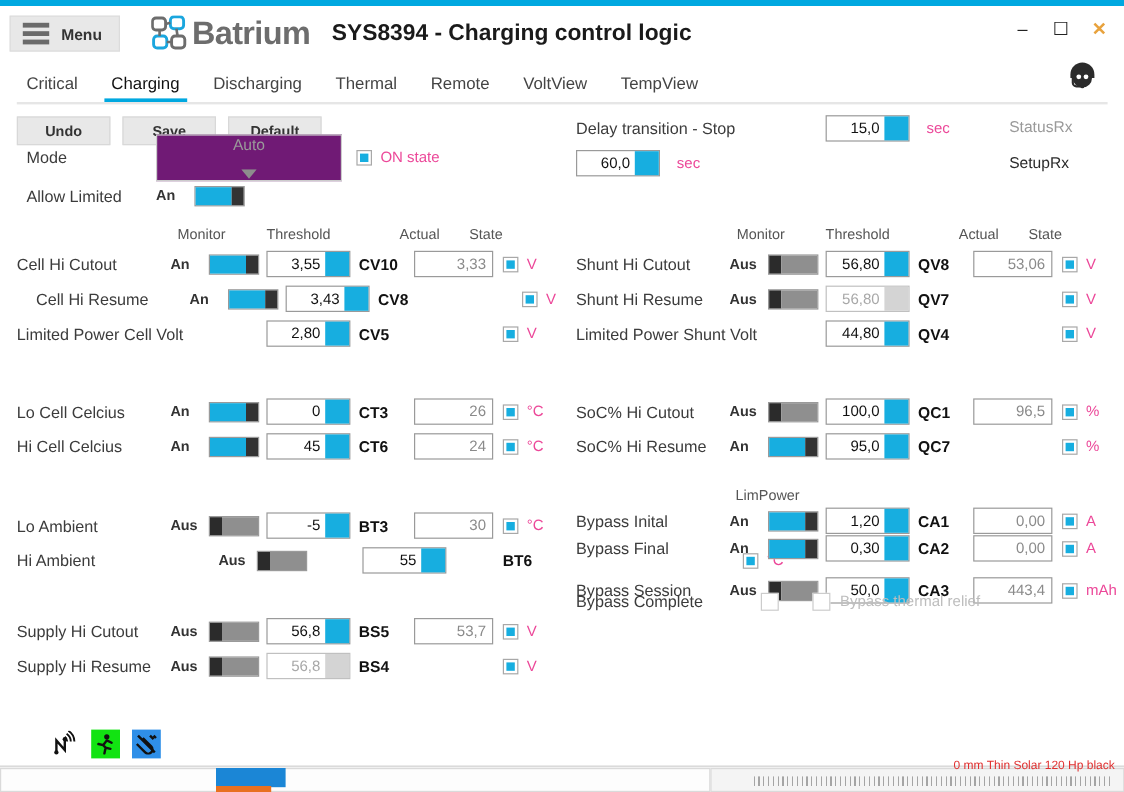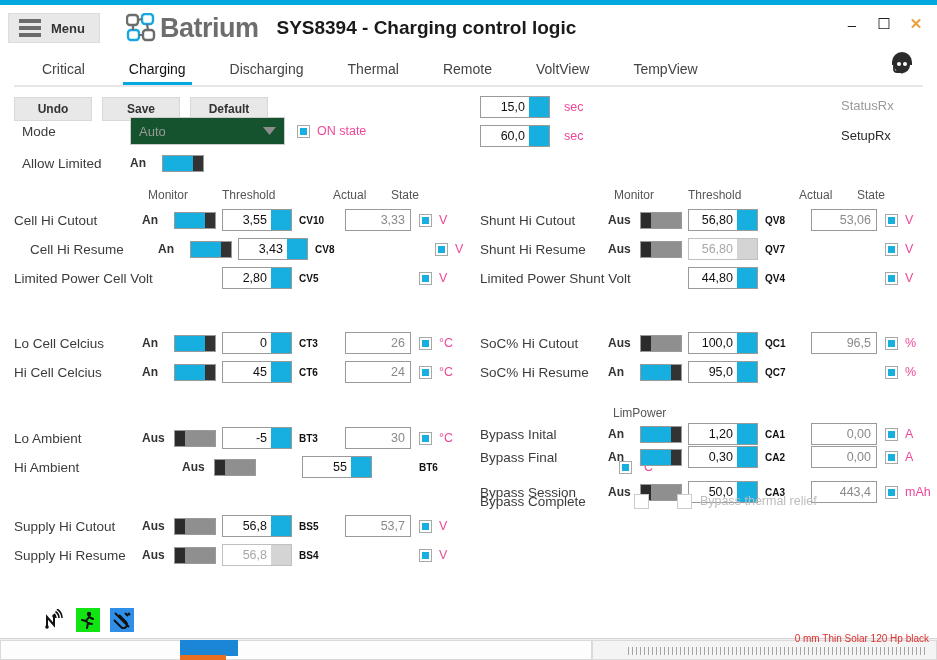--- a/index.html
+++ b/index.html
@@ -32,7 +32,7 @@
              font-size:15px; color:#222; cursor:pointer; background:transparent; border:0; }
   .win-btn.close { color:#e8a23d; font-weight:bold; }
   
-  .tabs { display:flex; align-items:flex-end; height:34px; padding-left:28px; gap:16px; }
+  .tabs { display:flex; align-items:flex-end; height:34px; padding-left:8px; gap:0; }
   .tab { font-size:14px; color:#444; padding:0 14px 8px 14px; cursor:pointer; position:relative; }
   .tab.active { color:#111; }
   .tab.active:after { content:""; position:absolute; left:8px; right:8px; bottom:0; height:3px; background:#00a8e0; }

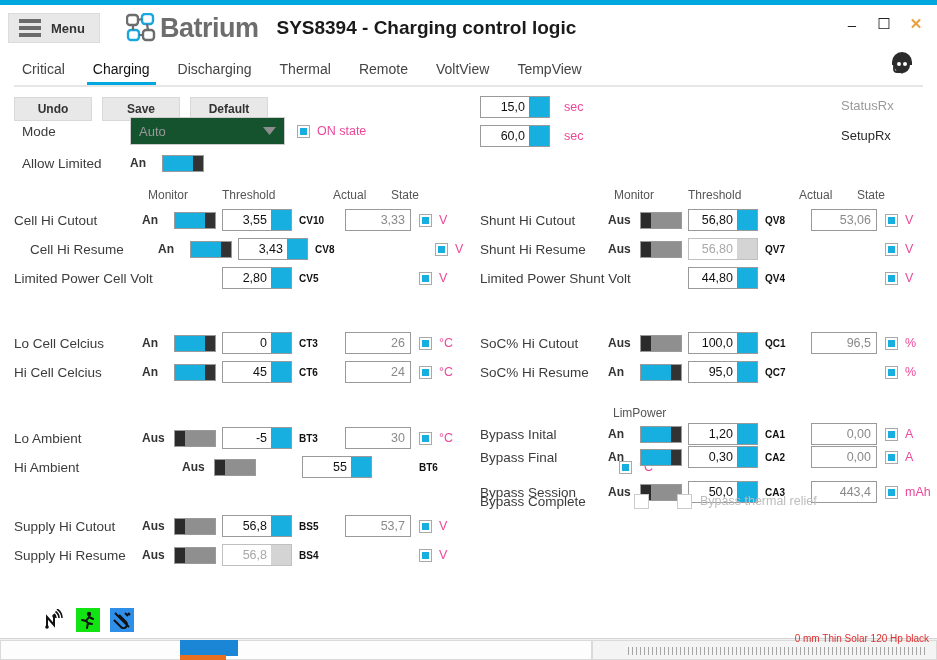--- a/index.html
+++ b/index.html
@@ -389,6 +389,7 @@
 
     <div id="group-delays">
         <div class="row" style="top: 6px; left: 14px;">
+          <span class="lbl" style="width: 208px;">Delay transition - Stop</span>
           <span class="num">
             <input type="text" value="15,0" style="">
             <span class="spin"></span>

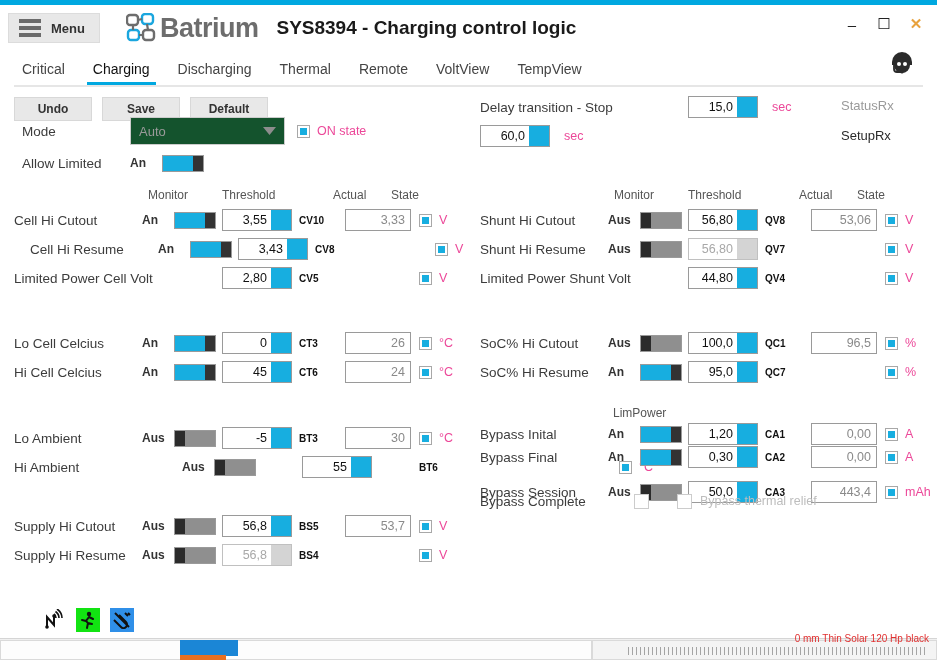--- a/index.html
+++ b/index.html
@@ -163,7 +163,7 @@
 
     <div class="row" style="top:30px; left:22px;">
       <span class="lbl" style="width:108px;">Mode</span>
-      <div style="width:155px; height:28px; border:1px solid #cccccc; background:#14532d; display:flex; align-items:center; padding:0 8px; cursor:pointer;">
+      <div style="width:155px; height:39px; border:1px solid #cccccc; background:#701a75; display:flex; align-items:center; padding:0 8px; cursor:pointer;flex-direction:column;">
         <span style="flex:1; font-size:13px; color:#9a9a9a;">Auto</span>
         <svg width="13" height="9" viewBox="0 0 13 9">
           <path d="M0 0 L13 0 L6.5 8 Z" fill="#8d8d8d"></path>

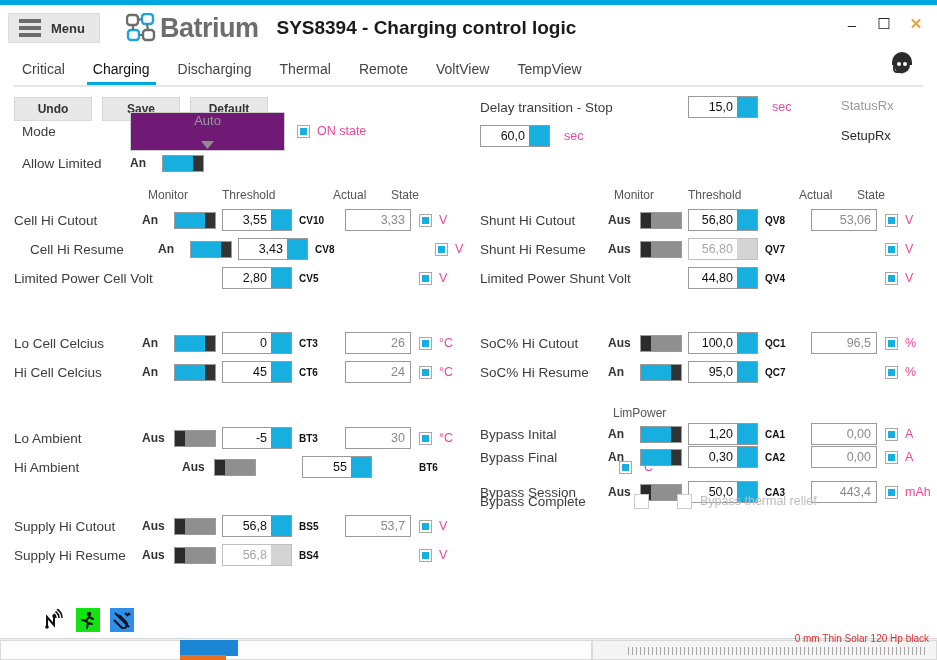--- a/index.html
+++ b/index.html
@@ -69,7 +69,7 @@
   .num.dis { border-color:#c0c0c0; }
   .num.dis input { color:#a8a8a8; }
   .num.dis .spin { background:#d4d4d4; }
-  .code { font-size:10px; font-weight:bold; color:#111; margin-left:7px; }
+  .code { font-size:13px; font-weight:bold; color:#111; margin-left:7px; }
   
   .act { width:66px; height:22px; border:1px solid #9a9a9a; background:#fff;
          display:flex; align-items:center; justify-content:flex-end; padding-right:5px;

